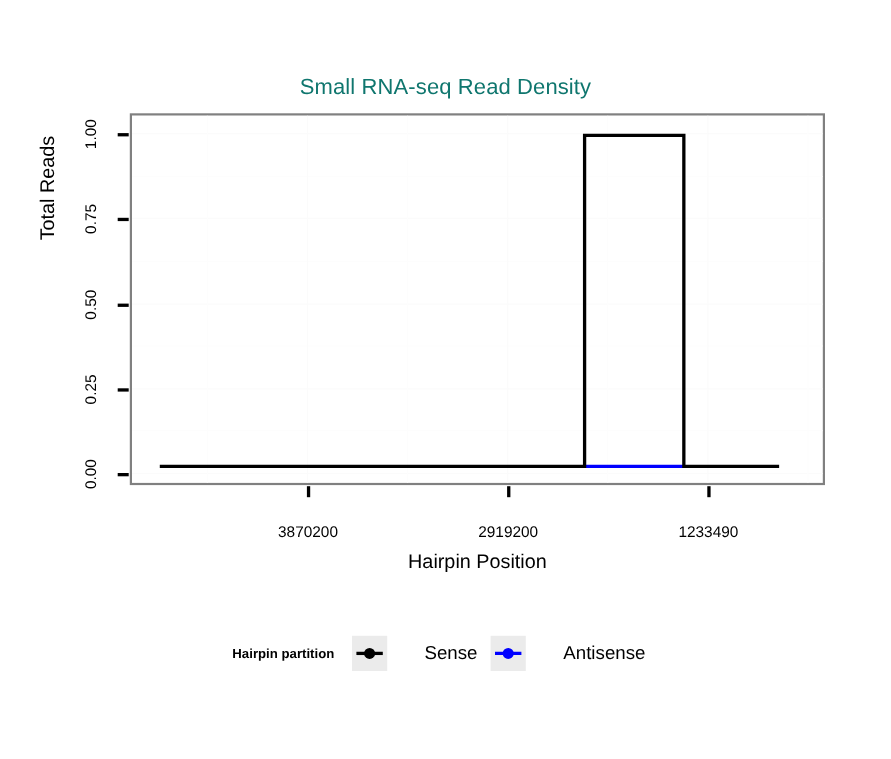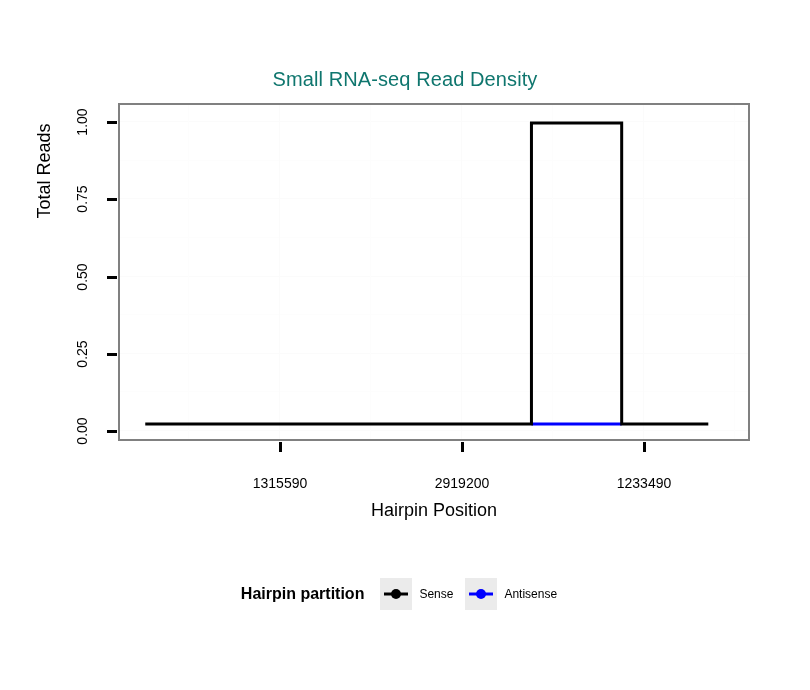--- a/index.html
+++ b/index.html
@@ -202,7 +202,7 @@
   <div class="x-tick-mark" style="left:461px"></div>
   <div class="x-tick-mark" style="left:643px"></div>
 
-  <div class="x-tick-label" style="left:225px">1315590</div>
+  <div class="x-tick-label" style="left:225px">3870200</div>
   <div class="x-tick-label" style="left:407px">2919200</div>
   <div class="x-tick-label" style="left:589px">1233490</div>
 

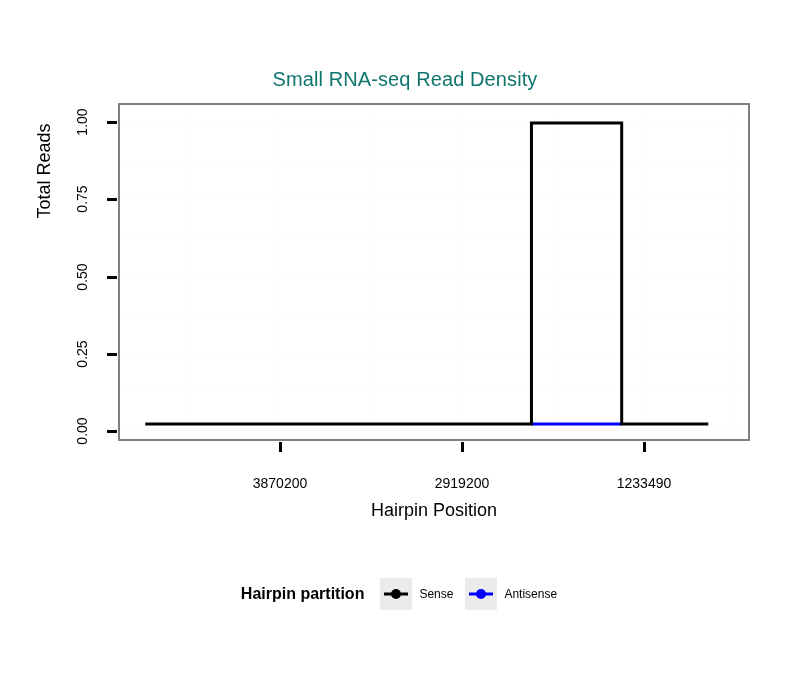--- a/index.html
+++ b/index.html
@@ -138,7 +138,7 @@
     gap: 0;
   }
   #legend-title {
-    font-size: 16px;
+    font-size: 12px;
     font-weight: bold;
     margin-right: 16px;
     white-space: nowrap;

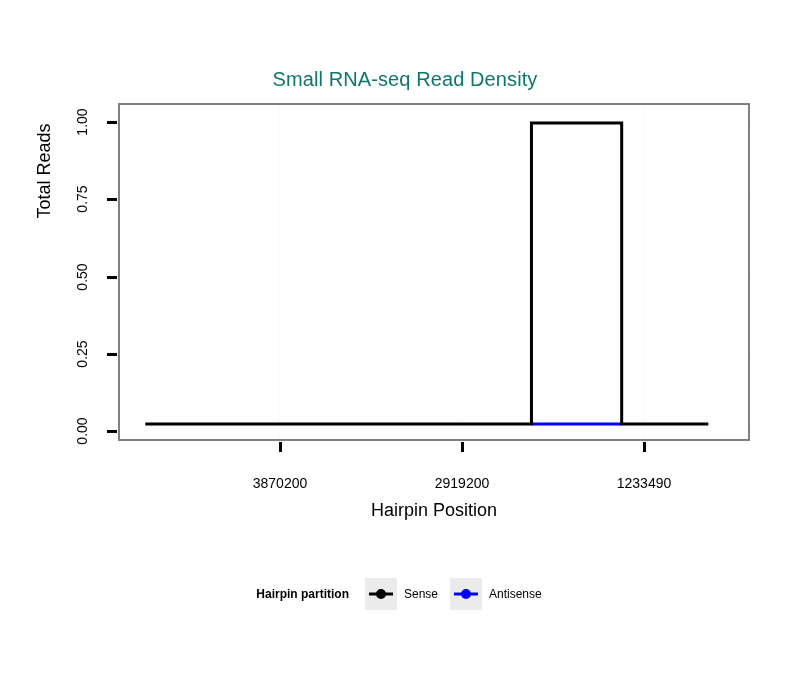--- a/index.html
+++ b/index.html
@@ -159,8 +159,9 @@
     flex: none;
   }
   .legend-label {
-    font-size: 12px;
-    white-space: nowrap;
+    font-size: 17px;
+    white-space: nowrap;
+    margin-left: 27px;
   }
 </style>
 </head>

